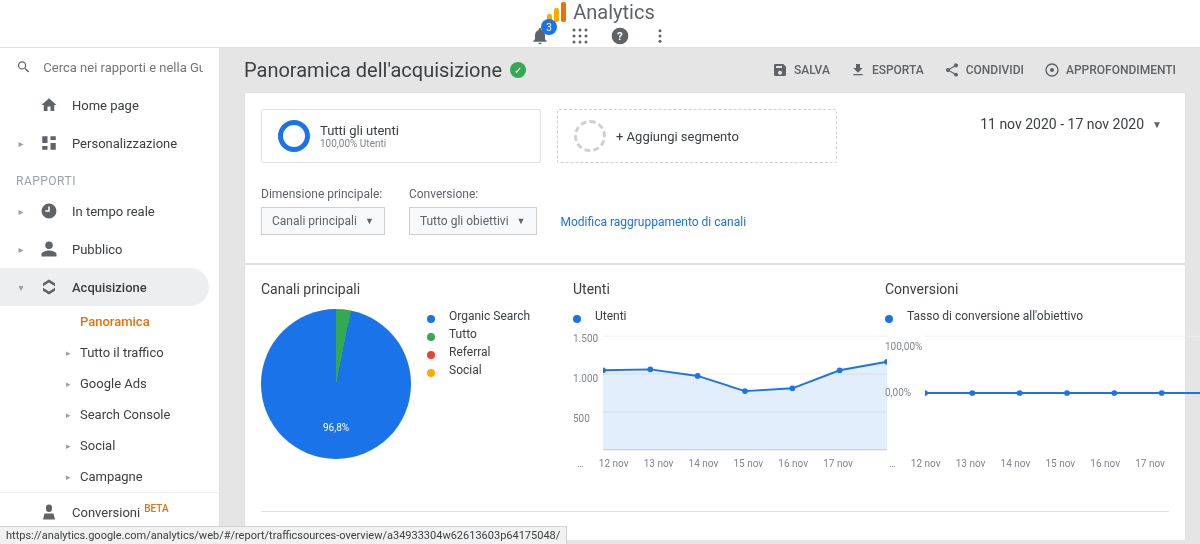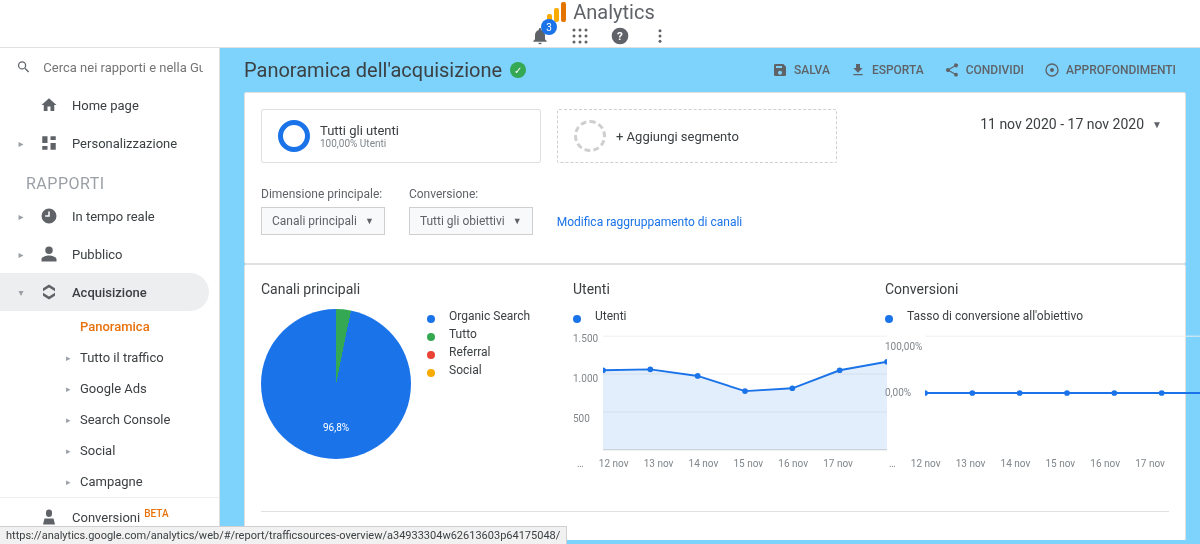--- a/index.html
+++ b/index.html
@@ -35,7 +35,7 @@
   .sidebar-bottom-icon { padding:10px 16px; color:#5f6368; }
 
   
-  .main { flex:1; background:#7dd3fc; overflow:hidden; position:relative; }
+  .main { flex:1; background:#e5e5e5; overflow:hidden; position:relative; }
 
   .header-row { display:flex; align-items:center; padding: 10px 24px; }
   .page-title { font-size:20px; font-weight:400; color:#3c4043; }

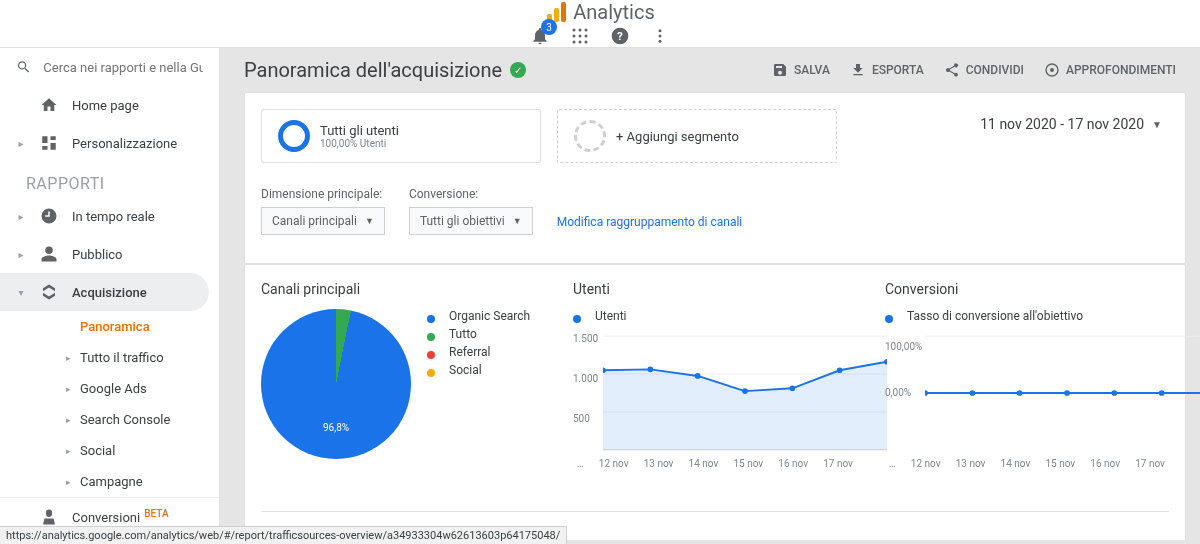--- a/index.html
+++ b/index.html
@@ -26,7 +26,7 @@
   .nav-item .caret { width:10px; text-align:center; color:#9aa0a6; font-size:10px; }
   .nav-item.no-caret .caret { visibility:hidden; }
   .nav-item.active { background:#eceef0; border-radius: 0 24px 24px 0; margin-right:10px; font-weight:500; }
-  .nav-section-label { padding: 12px 16px 4px; font-size:16px; color:#9aa0a6; letter-spacing:.5px;margin-left:10px; }
+  .nav-section-label { padding: 12px 16px 4px; font-size:12px; color:#9aa0a6; letter-spacing:.5px; }
   .subnav { padding-left:54px; }
   .subnav-item { padding:8px 12px; font-size:13px; cursor:pointer; color:#3c4043; display:flex; align-items:center; gap:6px; }
   .subnav-item.active { color:#e8710a; font-weight:500; }

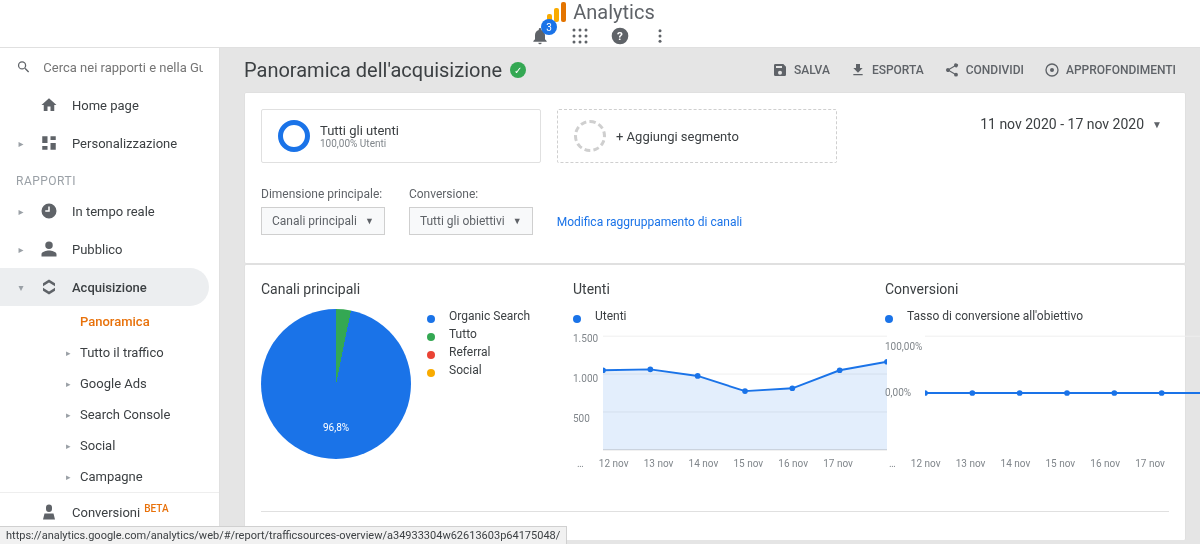--- a/index.html
+++ b/index.html
@@ -295,7 +295,7 @@
             <div class="dim-label">Conversione:</div>
             <div style="height:6px"></div>
             <div class="select-box">
-              <span>Tutti gli obiettivi</span>
+              <span>Tutto gli obiettivi</span>
               <span style="font-size:9px;color:#5f6368">▼</span>
             </div>
           </div>

